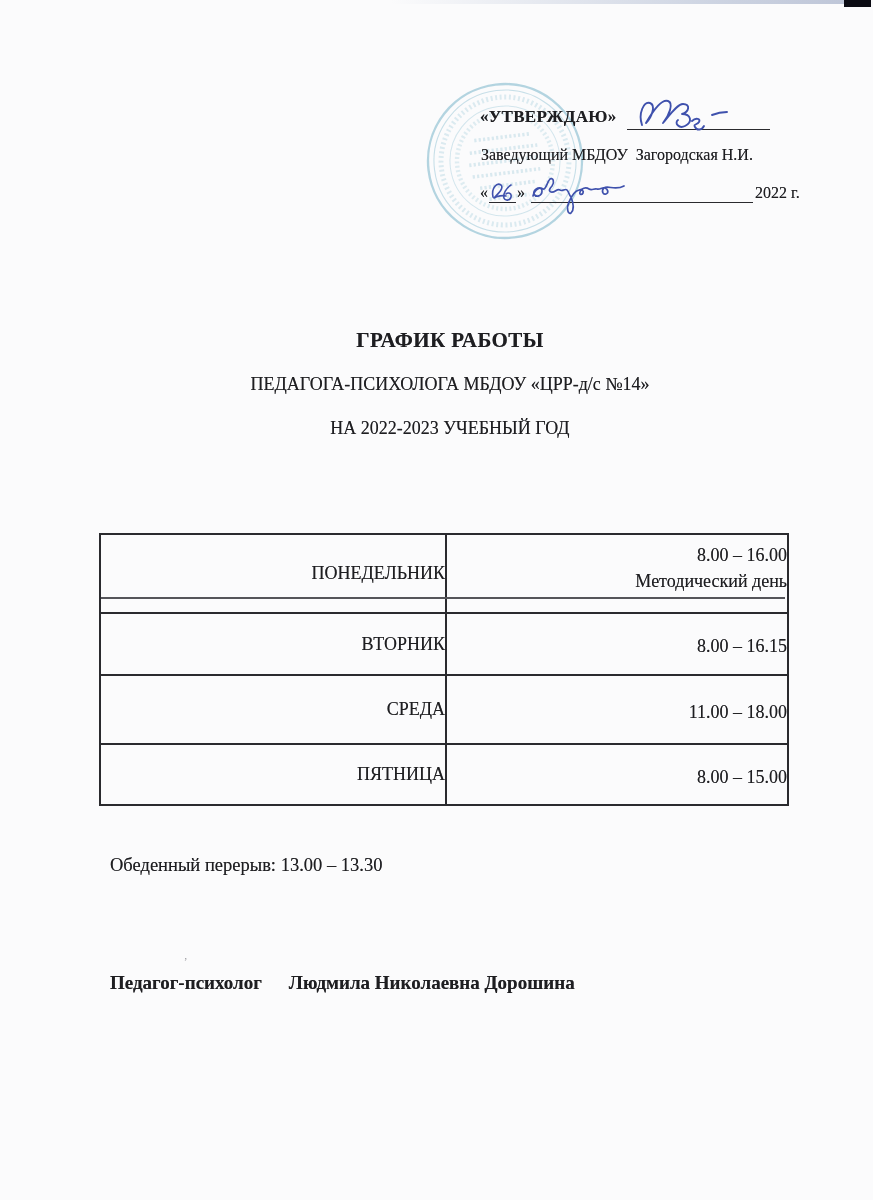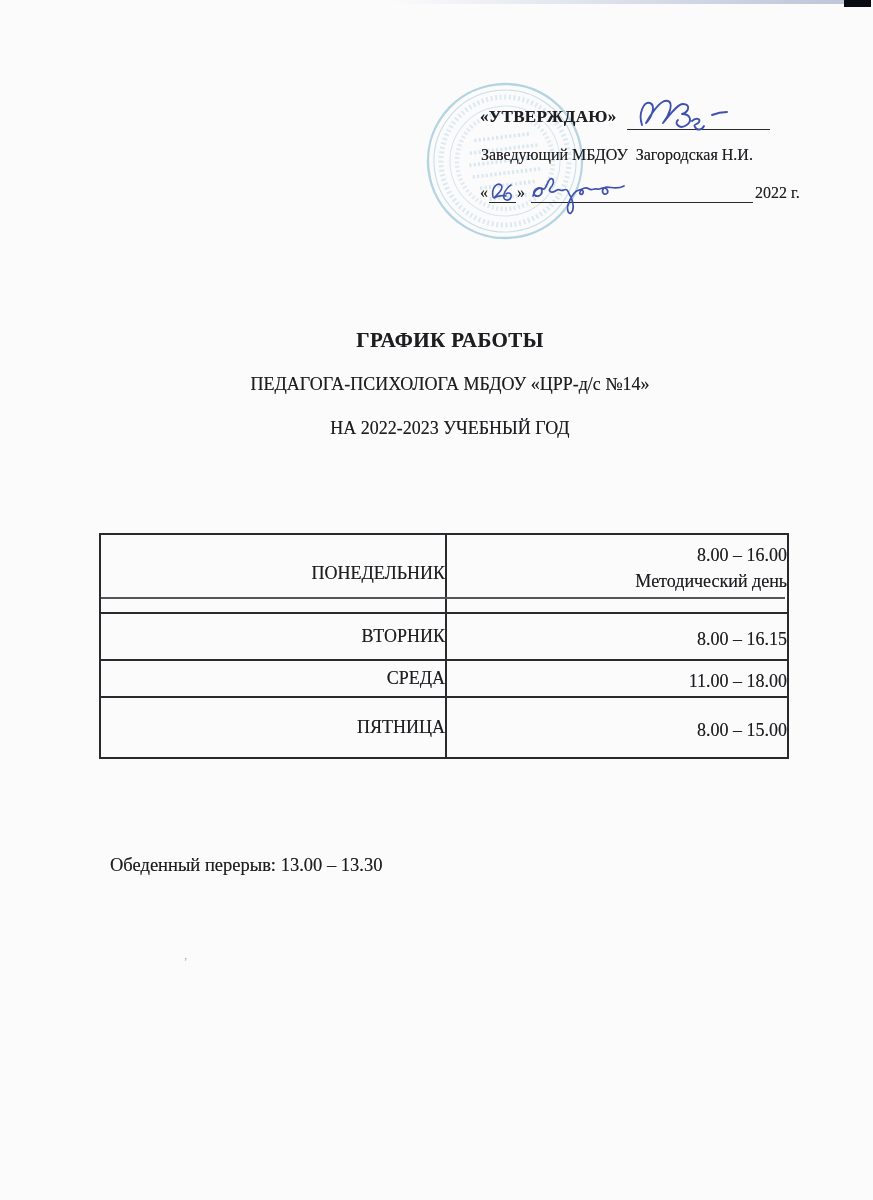--- a/index.html
+++ b/index.html
@@ -56,7 +56,7 @@
   col.c-day { width: 346px; }
   col.c-hours { width: 342px; }
   tr.r0 { height: 79px; }
-  tr.r1 { height: 47px; }
+  tr.r1 { height: 62px; }
   tr.r2 { height: 37px; margin-top: 12px; }
   tr.r3 { height: 52px; }
   tr.r4 { height: 61px; }

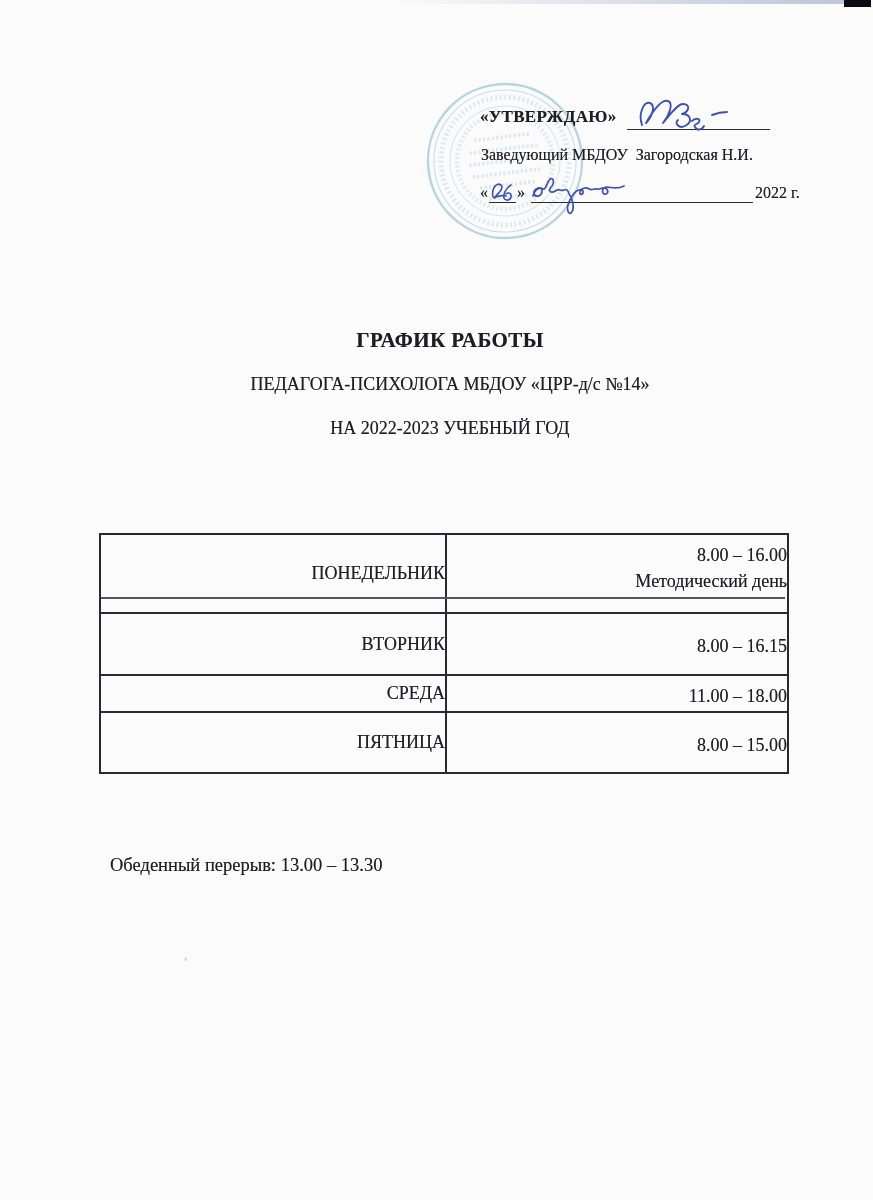--- a/index.html
+++ b/index.html
@@ -57,7 +57,7 @@
   col.c-hours { width: 342px; }
   tr.r0 { height: 79px; }
   tr.r1 { height: 62px; }
-  tr.r2 { height: 37px; margin-top: 12px; }
+  tr.r2 { height: 69px; margin-top: 12px; }
   tr.r3 { height: 52px; }
   tr.r4 { height: 61px; }
   td.hours-top { vertical-align: top; padding-top: 7px; line-height: 26px; }

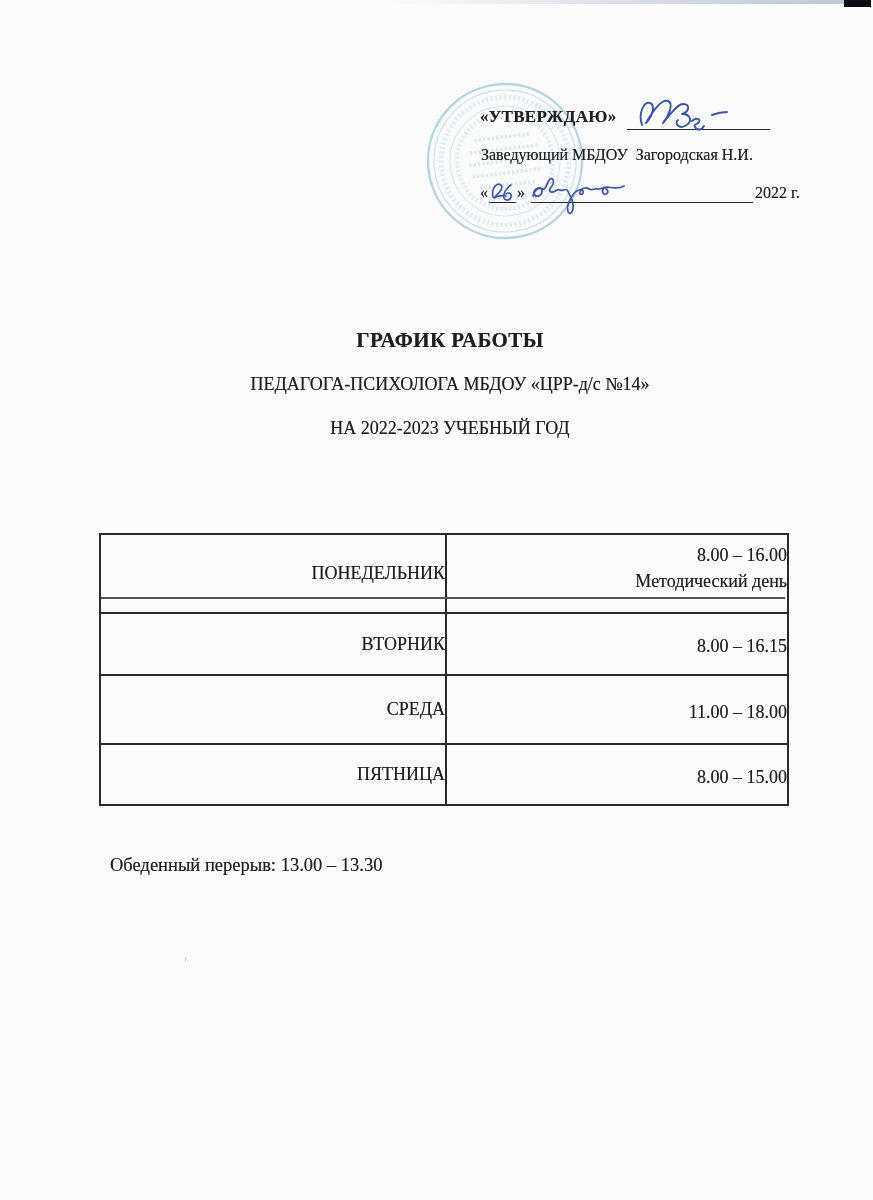--- a/index.html
+++ b/index.html
@@ -163,6 +163,9 @@
   <div class="abs double-line"></div>
 
   <div class="abs lunch-line scan-soft">Обеденный перерыв: 13.00 – 13.30</div>
+  <div class="abs sig-row">
+    <span class="scan-soft">Педагог-психолог</span><span class="name-gap scan-soft">Людмила Николаевна Дорошина</span>
+  </div>
 
 </div>
 

